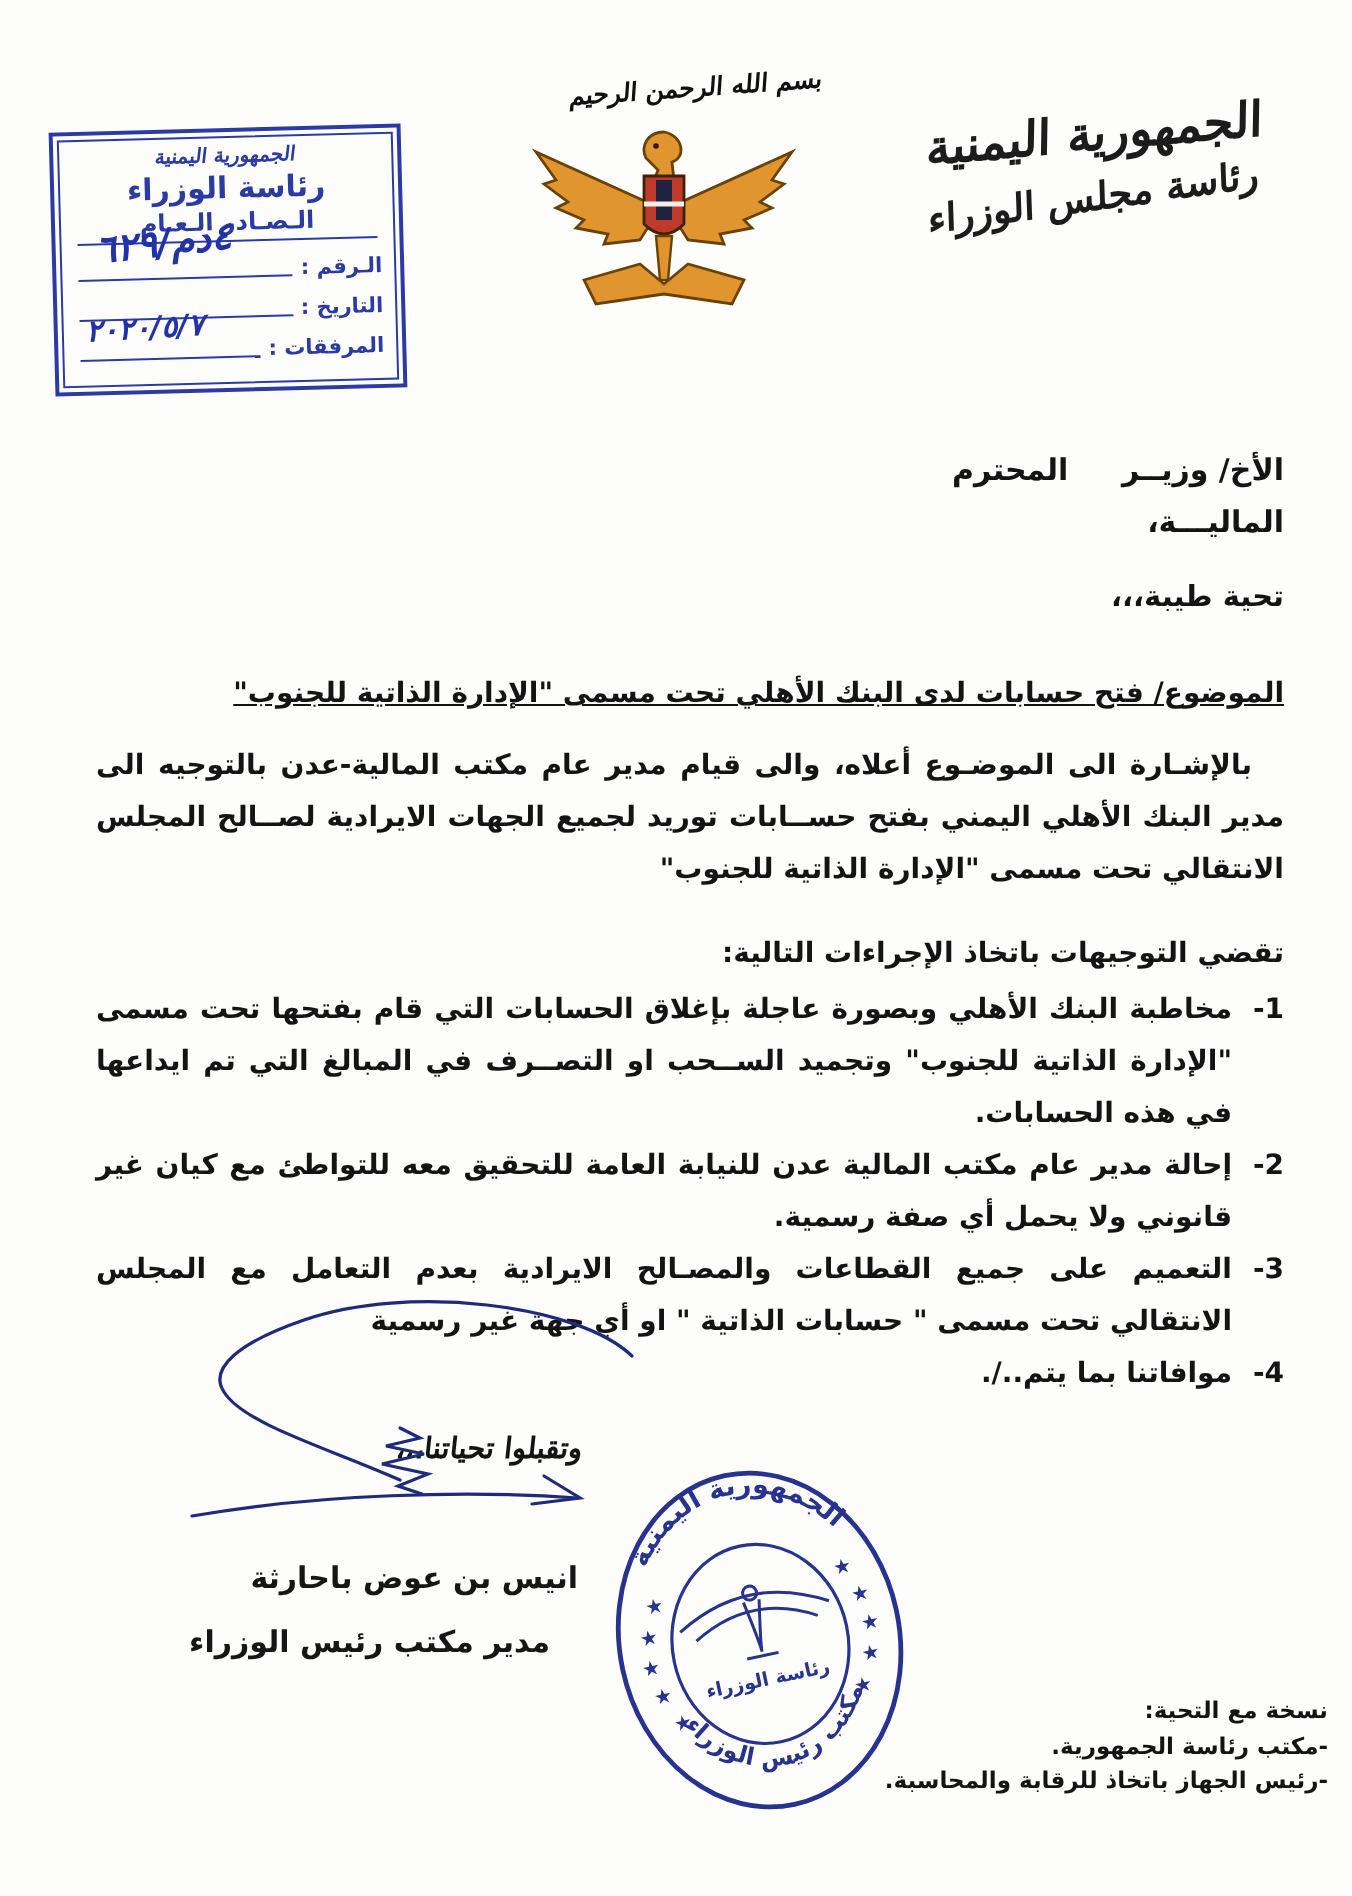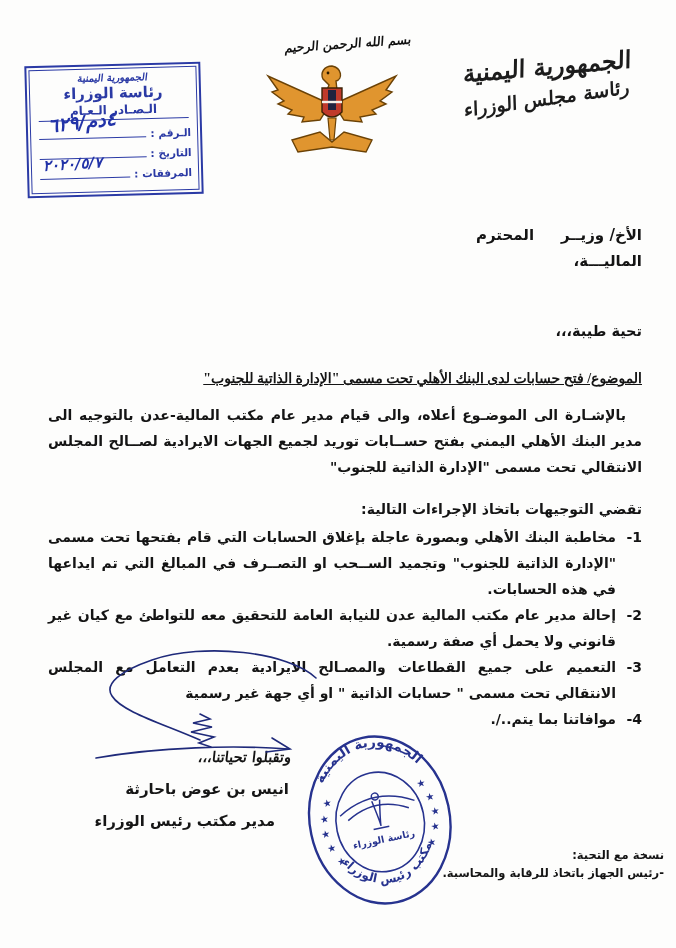--- a/index.html
+++ b/index.html
@@ -56,7 +56,7 @@
   }
   .addr-row{display:flex;justify-content:space-between;font-size:15px;}
   .addr-row .honor{margin-left:428px;white-space:nowrap;}
-  .salutation{margin-top:44px;font-size:14.5px;}
+  .salutation{margin-top:12px;font-size:14.5px;}
   .subject{margin-top:22px;text-align:right;text-decoration:underline;font-size:14px;font-family:Liberation Serif, serif;}
   .intro{margin-top:10px;text-align:justify;text-indent:16px;}
   .directive{margin-top:16px;}

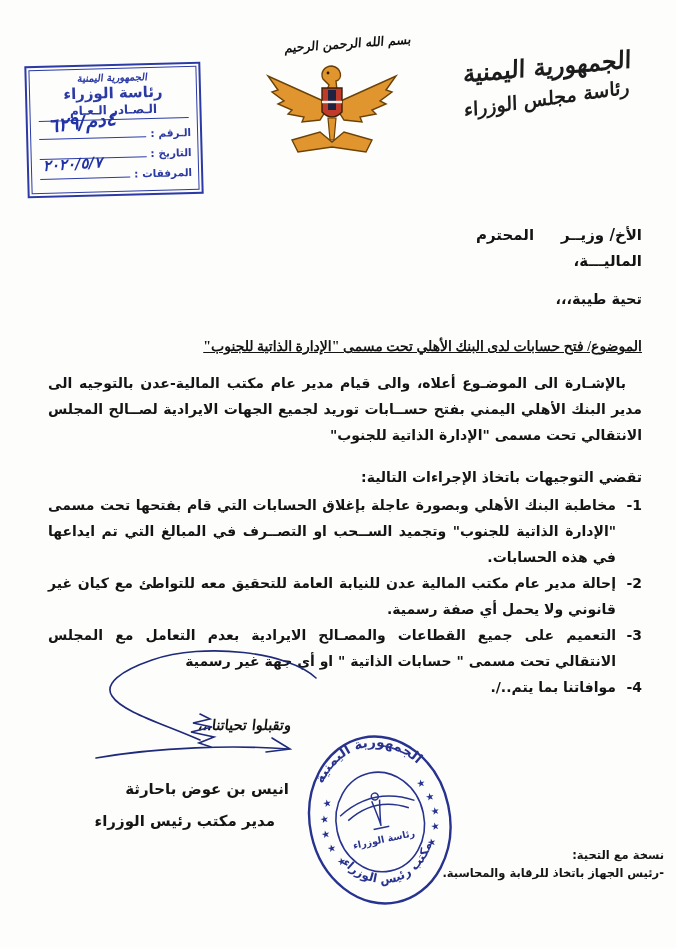--- a/index.html
+++ b/index.html
@@ -57,7 +57,7 @@
   .addr-row{display:flex;justify-content:space-between;font-size:15px;}
   .addr-row .honor{margin-left:428px;white-space:nowrap;}
   .salutation{margin-top:12px;font-size:14.5px;}
-  .subject{margin-top:22px;text-align:right;text-decoration:underline;font-size:14px;font-family:Liberation Serif, serif;}
+  .subject{margin-top:22px;text-align:right;text-decoration:underline;font-size:14px;}
   .intro{margin-top:10px;text-align:justify;text-indent:16px;}
   .directive{margin-top:16px;}
   .olist{margin-top:2px;}

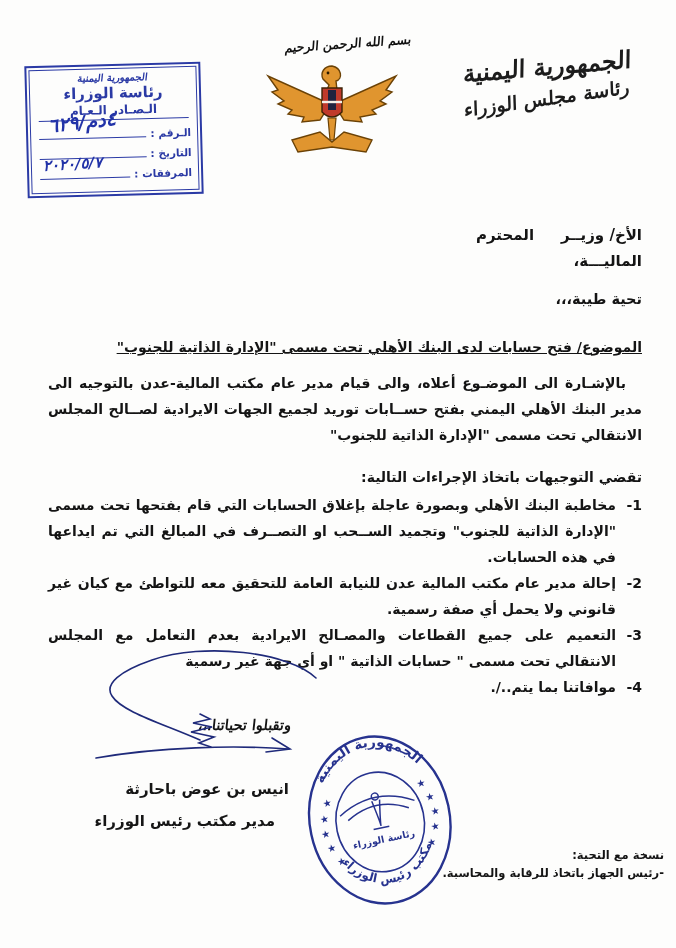--- a/index.html
+++ b/index.html
@@ -218,6 +218,7 @@
 
   <div class="cc">
     <div class="cc-head">نسخة مع التحية:</div>
+    <div>-مكتب رئاسة الجمهورية.</div>
     <div>-رئيس الجهاز باتخاذ للرقابة والمحاسبة.</div>
   </div>
 

